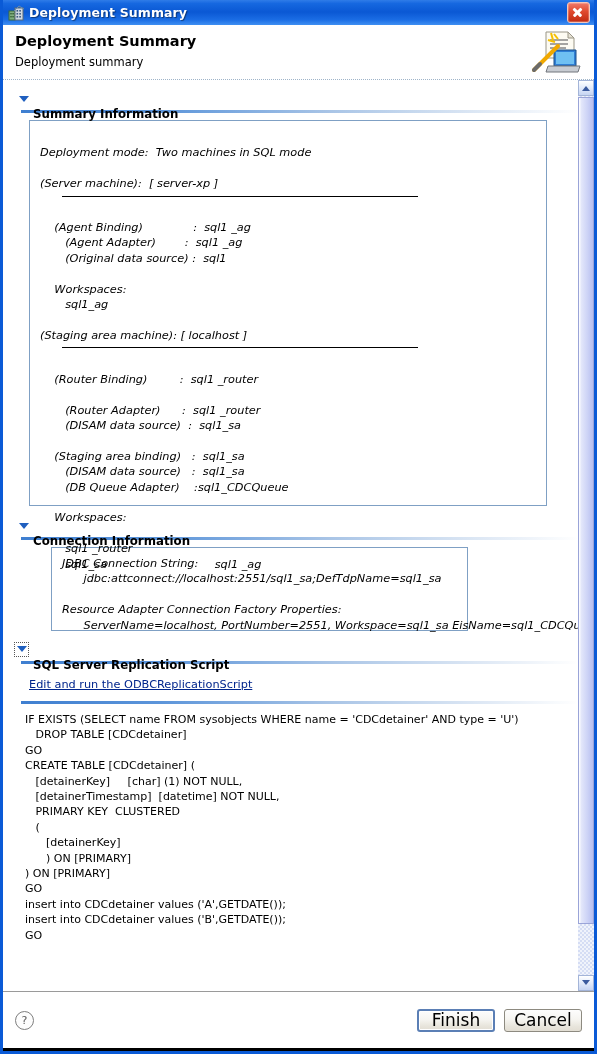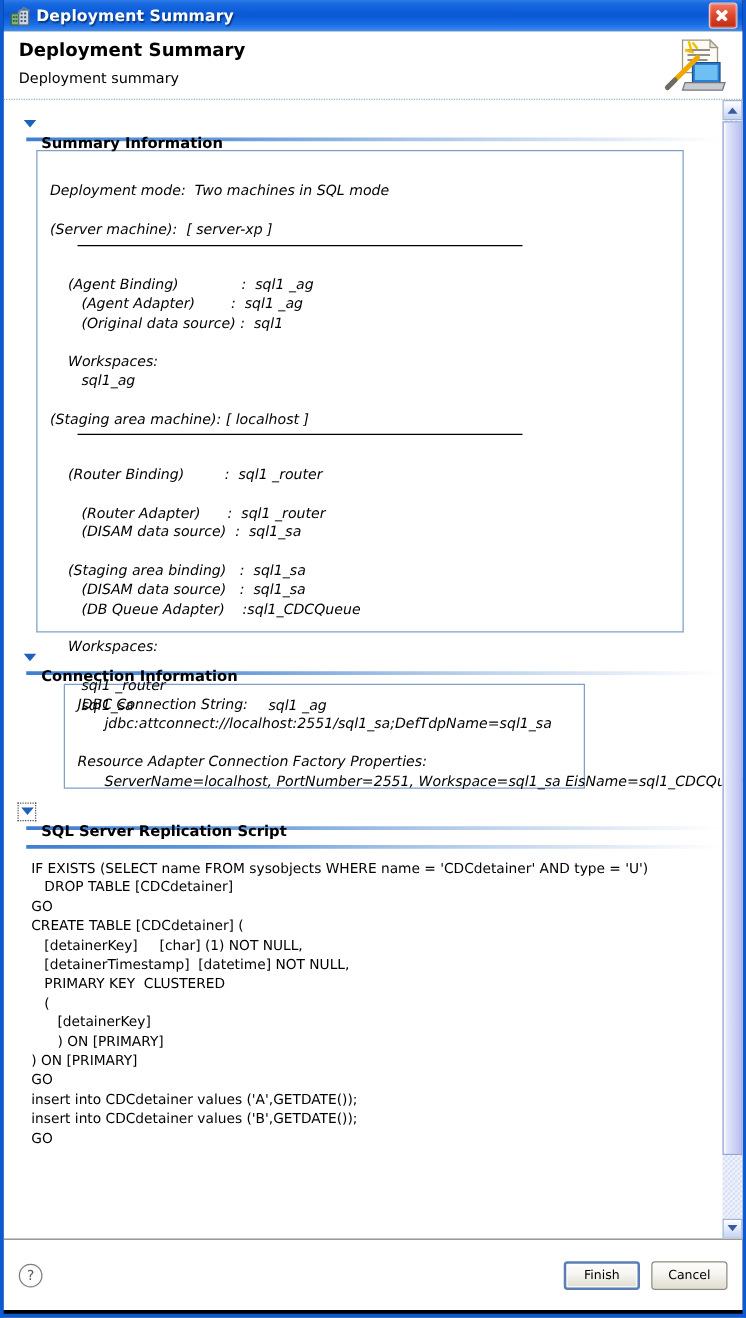--- a/index.html
+++ b/index.html
@@ -393,6 +393,9 @@
       </div>
       <div class="sep"></div>
 
+      <div class="linkrow">
+        <span class="hlink">Edit and run the ODBCReplicationScript</span>
+      </div>
 
       <div style="height:9px"></div>
       <div class="sep"></div>

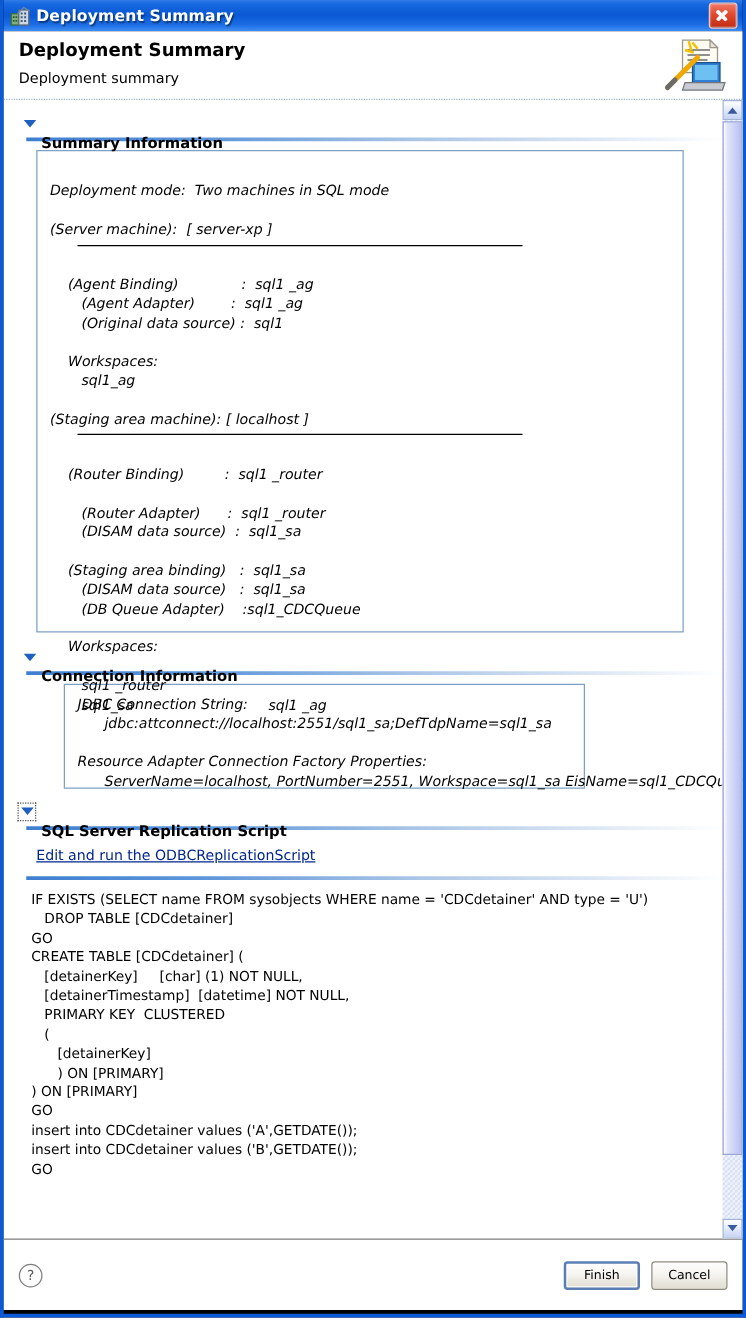--- a/index.html
+++ b/index.html
@@ -262,9 +262,9 @@
   }
   .footer-spacer { flex: 1 1 auto; }
   .btn {
-    width: 61px; height: 23px;
-    box-sizing: border-box;
-    font-size: 10px;
+    width: 78px; height: 23px;
+    box-sizing: border-box;
+    font-size: 17px;
     font-family: "DejaVu Sans", "Liberation Sans", sans-serif;
     color: #000;
     background: linear-gradient(to bottom, #fdfdfd 0%, #f6f5f1 44%, #e8e5dc 78%, #e2ded3 100%);

